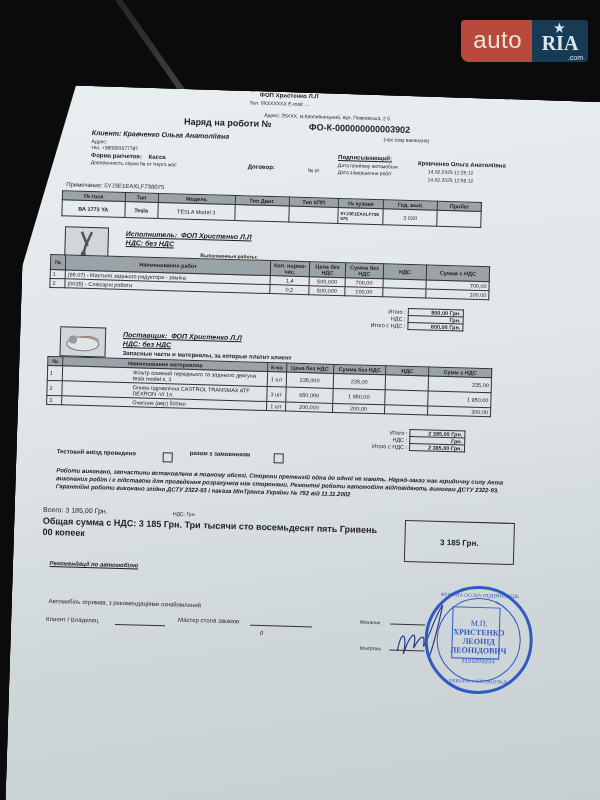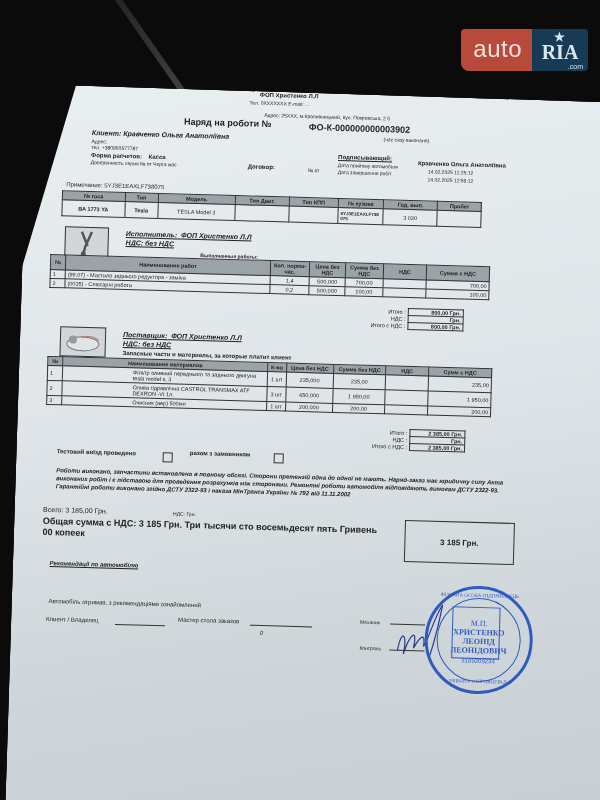--- a/index.html
+++ b/index.html
@@ -7,7 +7,7 @@
   .glare{position:absolute;left:115px;top:0;width:6px;height:120px;background:linear-gradient(#3a3a3a,#6d6d6d);transform:rotate(-35deg);transform-origin:top left;opacity:.55;}
   .paper{position:absolute;left:28px;top:84px;width:600px;height:760px;background:linear-gradient(170deg,#e9eef1 0%,#dfe5e8 40%,#cfd6d9 70%,#c6cdd0 100%);transform:rotate(1.8deg);transform-origin:top left;clip-path:polygon(8% 0,100% 0,100% 100%,0 100%,0 24%);}
   .doc{position:absolute;left:55px;top:86px;width:505px;transform:rotate(1.6deg);transform-origin:top left;}
-  .logo{position:absolute;right:12px;top:29px;display:flex;height:42px;border-radius:4px;overflow:hidden;}
+  .logo{position:absolute;right:12px;top:20px;display:flex;height:42px;border-radius:4px;overflow:hidden;}
   .logo .a{background:#b84a3c;color:#f2e2dc;font-size:24px;padding:6px 10px 0 12px;border-bottom-left-radius:8px;letter-spacing:.5px;}
   .logo .r{background:#173a55;color:#d8e6ee;width:56px;position:relative;font-family:"Liberation Serif",serif;font-weight:bold;font-size:20px;text-align:center;padding-top:12px;}
   .logo .r .star{position:absolute;top:1px;left:22px;font-size:12px;color:#d8e6ee;}

